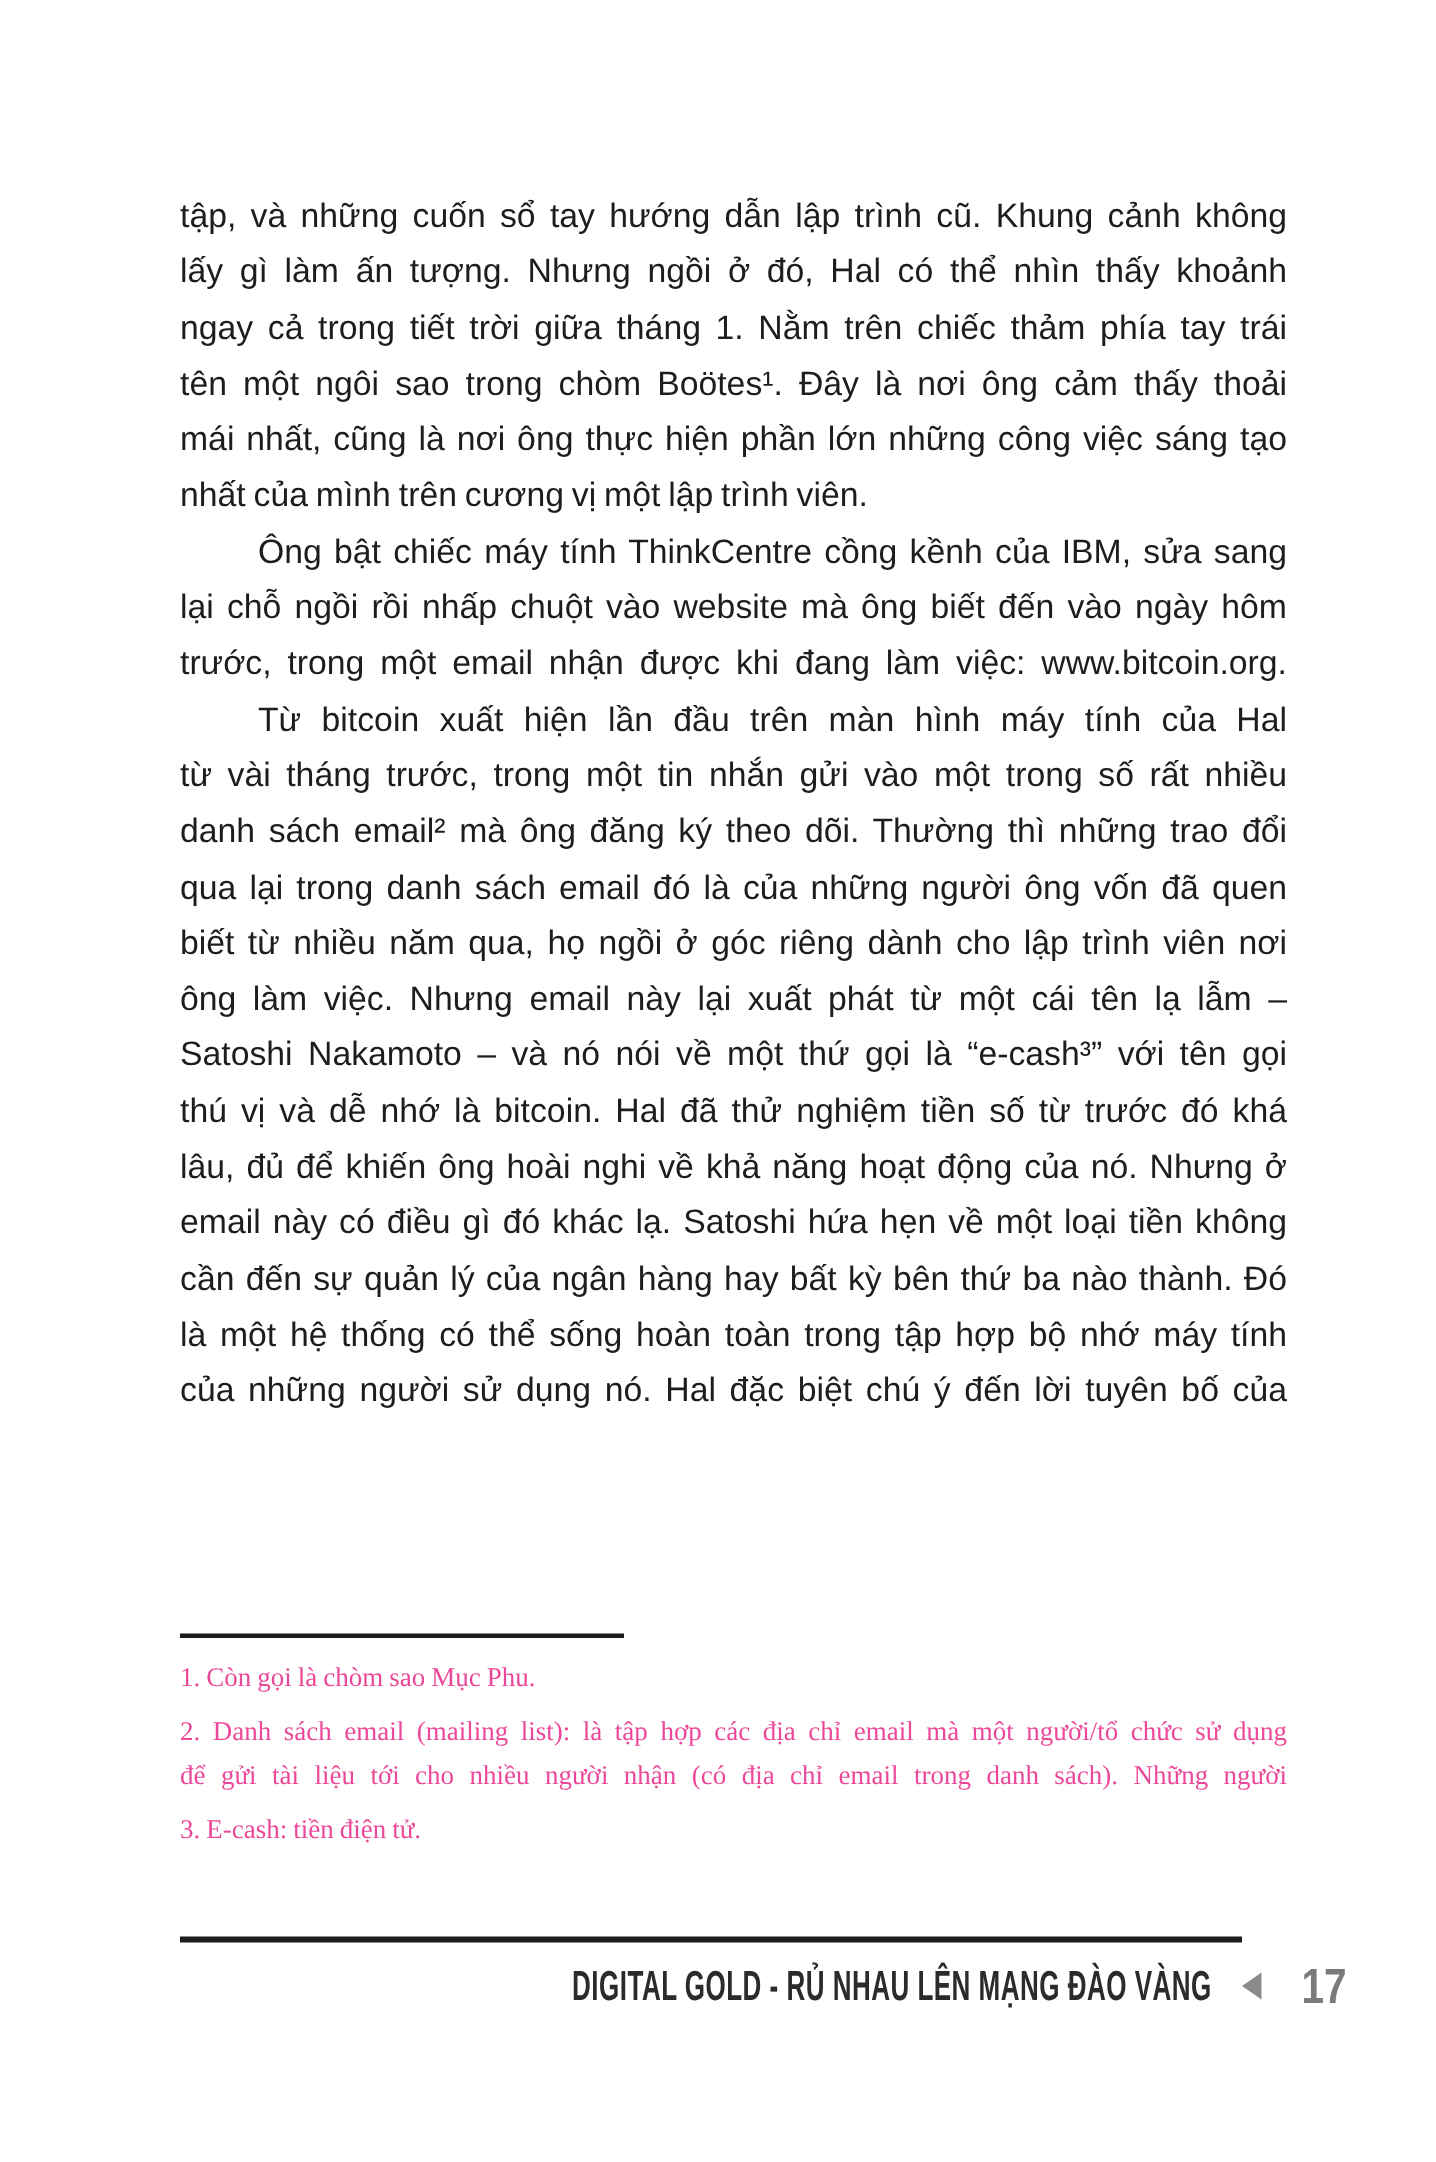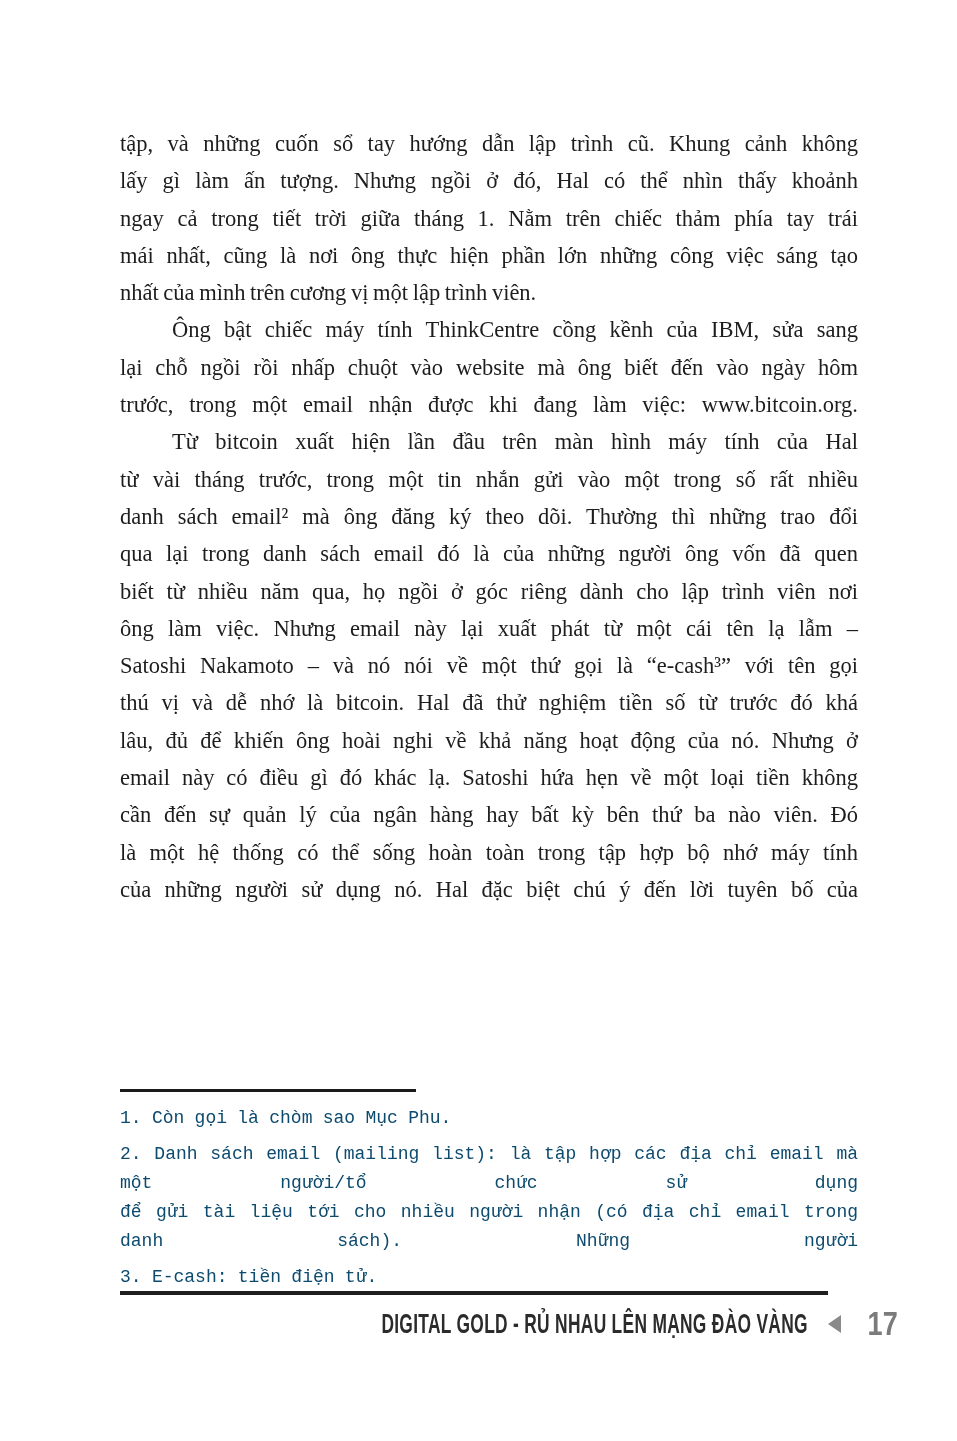--- a/index.html
+++ b/index.html
@@ -19,7 +19,7 @@
     position: absolute;
     left: 120px; top: 125px;
     width: 738px;
-    font-family: Liberation Serif, serif;
+    font-family: Liberation Sans, sans-serif;
     font-size: 22.5px;
     line-height: 37.3px;
     color: #1d1d1d;

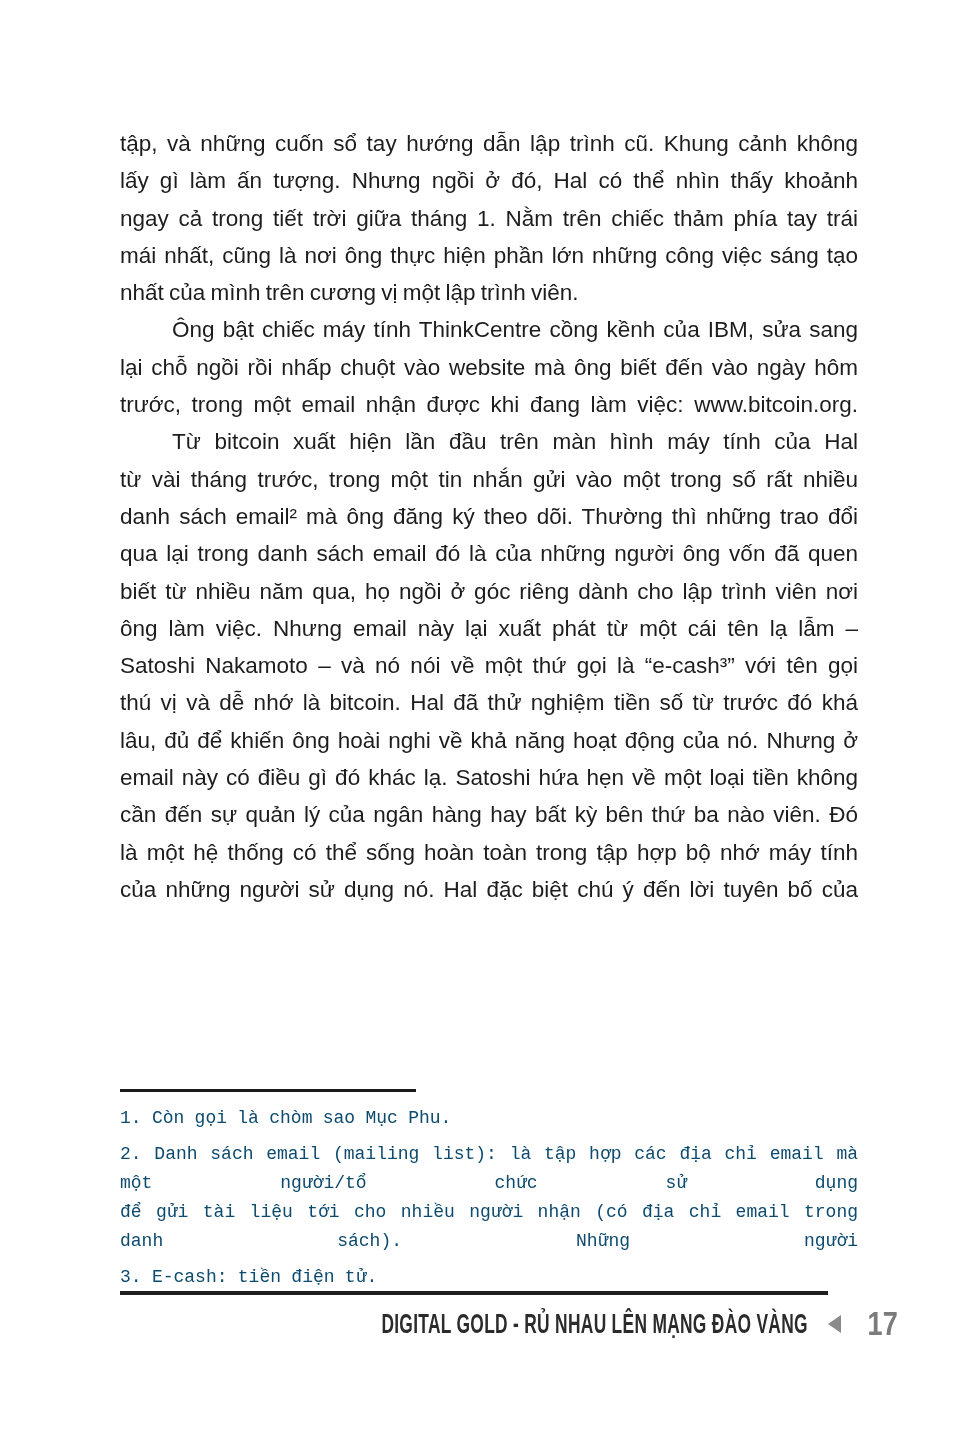--- a/index.html
+++ b/index.html
@@ -101,6 +101,7 @@
         <div class="ln j">tập, và những cuốn sổ tay hướng dẫn lập trình cũ. Khung cảnh không</div>
         <div class="ln j">lấy gì làm ấn tượng. Nhưng ngồi ở đó, Hal có thể nhìn thấy khoảnh</div>
         <div class="ln j">ngay cả trong tiết trời giữa tháng 1. Nằm trên chiếc thảm phía tay trái</div>
+        <div class="ln j">tên một ngôi sao trong chòm Boötes¹. Đây là nơi ông cảm thấy thoải</div>
         <div class="ln j">mái nhất, cũng là nơi ông thực hiện phần lớn những công việc sáng tạo</div>
         <div class="ln">nhất của mình trên cương vị một lập trình viên.</div>
       </div>

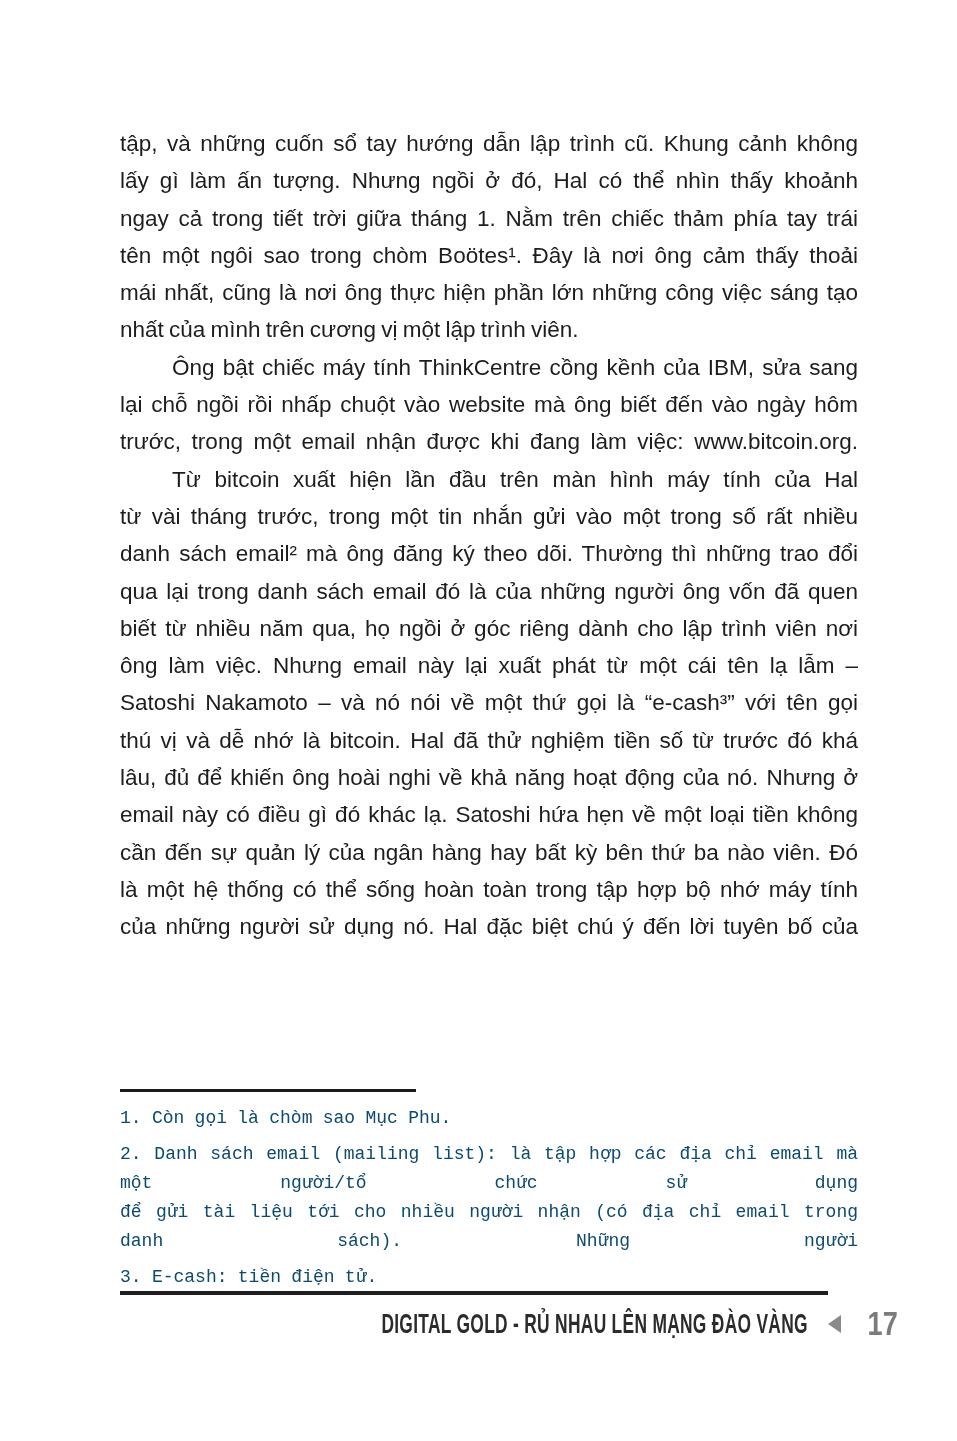--- a/index.html
+++ b/index.html
@@ -121,7 +121,7 @@
         <div class="ln j">thú vị và dễ nhớ là bitcoin. Hal đã thử nghiệm tiền số từ trước đó khá</div>
         <div class="ln j">lâu, đủ để khiến ông hoài nghi về khả năng hoạt động của nó. Nhưng ở</div>
         <div class="ln j">email này có điều gì đó khác lạ. Satoshi hứa hẹn về một loại tiền không</div>
-        <div class="ln j">cần đến sự quản lý của ngân hàng hay bất kỳ bên thứ ba nào viên. Đó</div>
+        <div class="ln j">cần đến sự quản lý của ngân hàng hay bất kỳ bên thứ ba nào thành. Đó</div>
         <div class="ln j">là một hệ thống có thể sống hoàn toàn trong tập hợp bộ nhớ máy tính</div>
         <div class="ln j">của những người sử dụng nó. Hal đặc biệt chú ý đến lời tuyên bố của</div>
       </div>

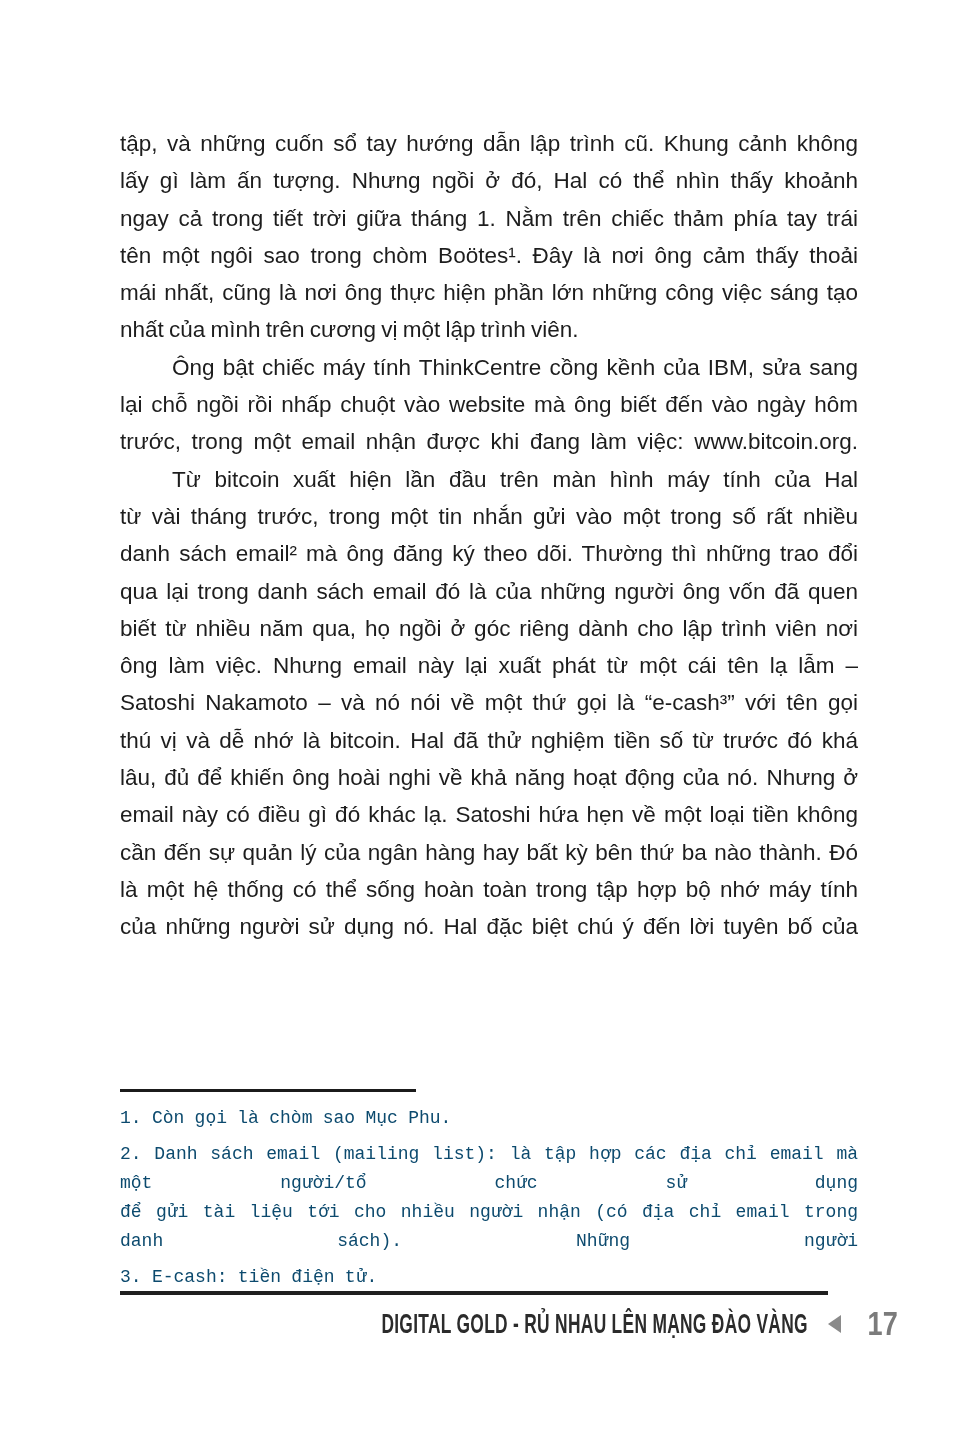--- a/index.html
+++ b/index.html
@@ -129,7 +129,7 @@
 
   <div class="fn-sep"></div>
 
-  <div class="footnotes" style="color: #0c4a6e; font-family: Liberation Mono, monospace;">
+  <div class="footnotes" style="color: #ec4899;">
       <div class="footnote">
         <div class="ln">1. Còn gọi là chòm sao Mục Phu.</div>
       </div>

